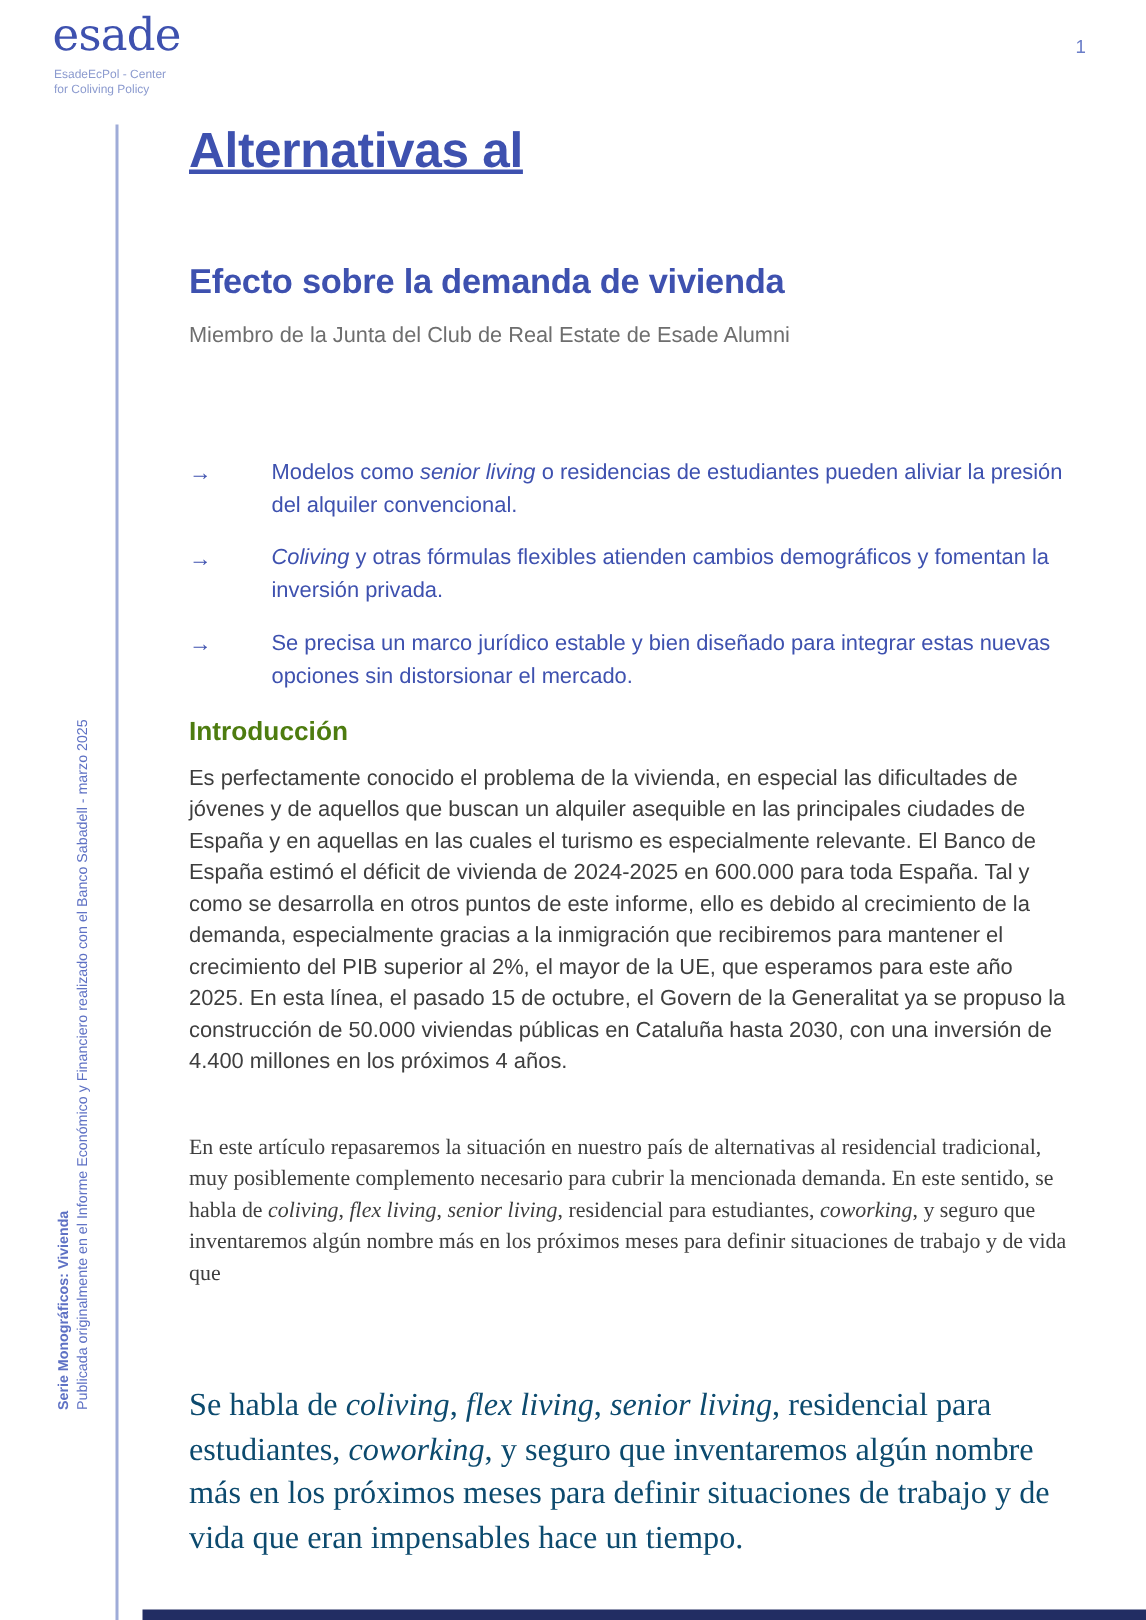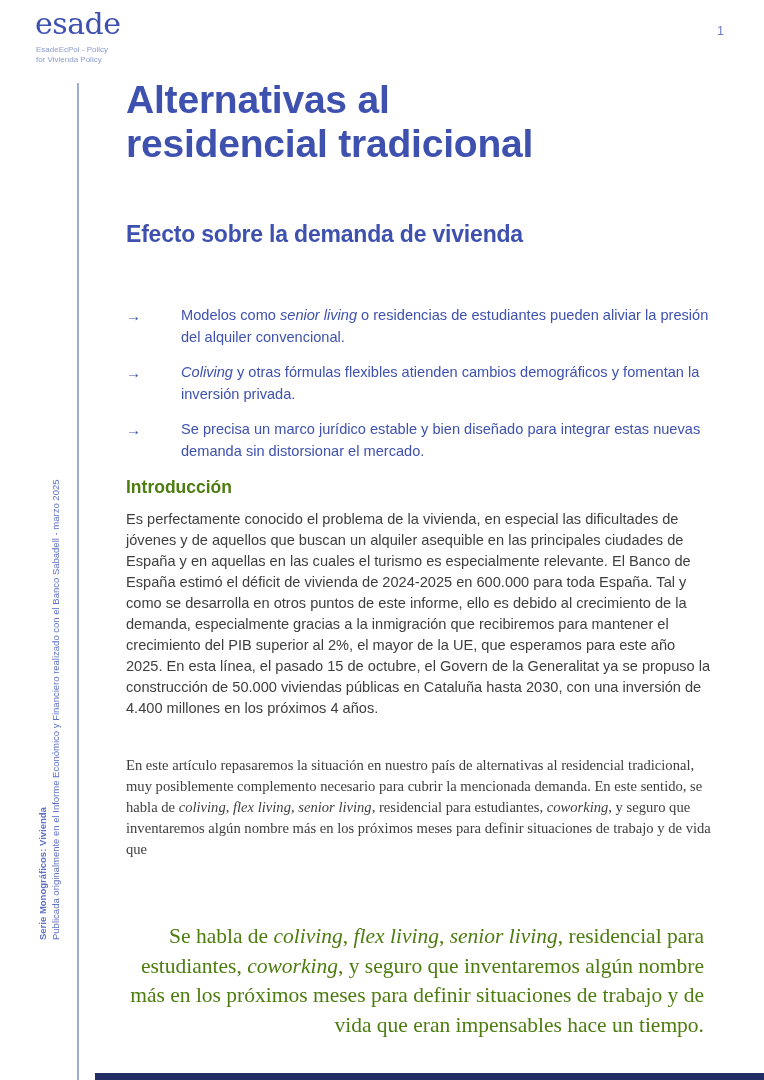--- a/index.html
+++ b/index.html
@@ -122,7 +122,7 @@
   <div class="logo">esade</div>
 
   <div class="org">
-    <div>EsadeEcPol - Policy</div>
+    <div>EsadeEcPol - Center</div>
     <div>for Vivienda Policy</div>
   </div>
 

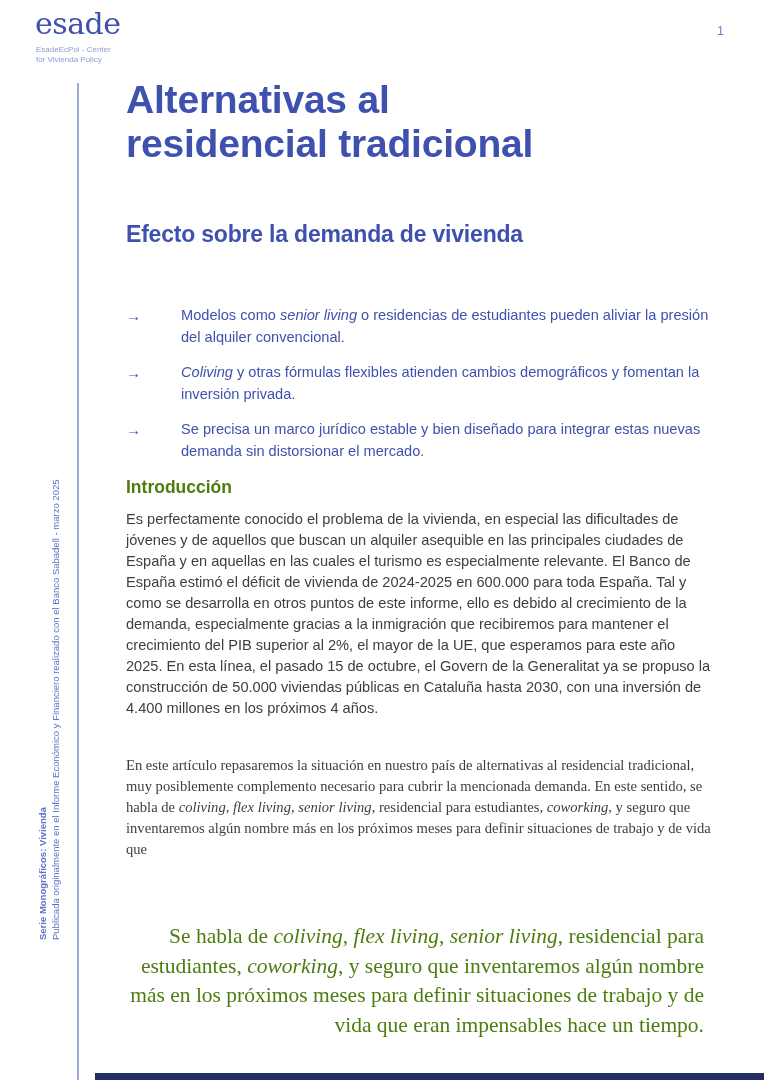--- a/index.html
+++ b/index.html
@@ -123,7 +123,7 @@
 
   <div class="org">
     <div>EsadeEcPol - Center</div>
-    <div>for Vivienda Policy</div>
+    <div>for Coliving Policy</div>
   </div>
 
   <div class="pagenum">1</div>

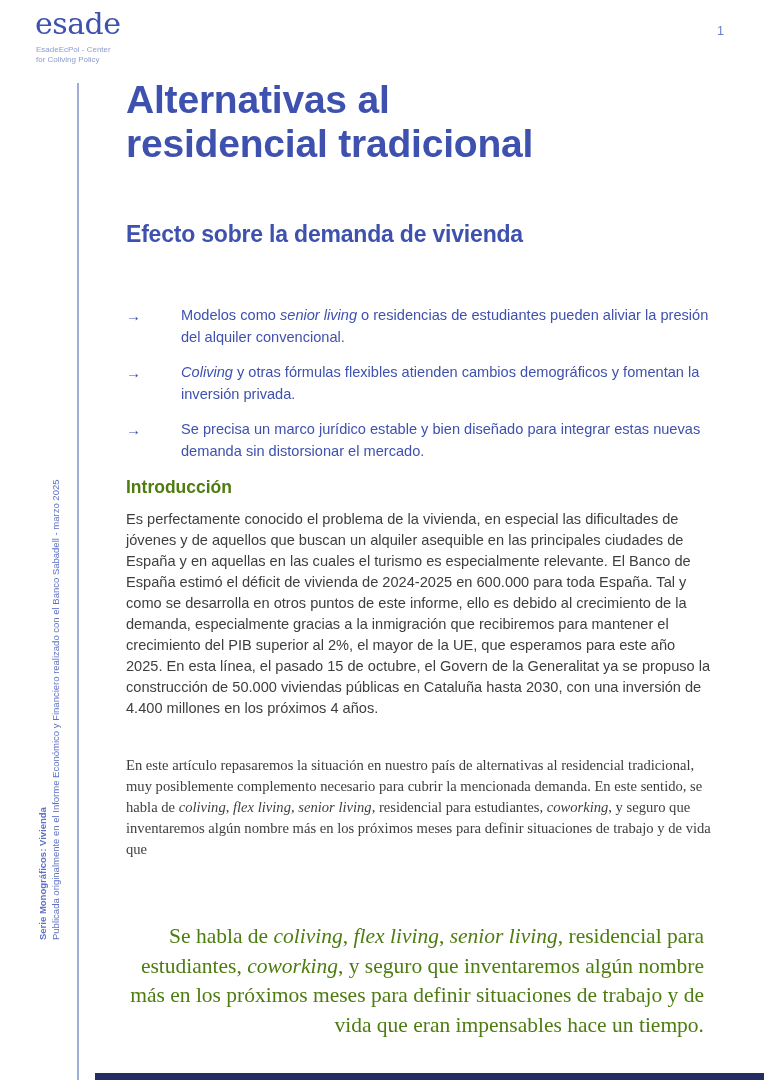--- a/index.html
+++ b/index.html
@@ -53,8 +53,9 @@
     width: 600px;
     color: #3E51AF;
     font-weight: bold;
-    font-size: 39px; line-height: 44px;
+    font-size: 33px; line-height: 44px;
     letter-spacing: -0.2px;
+    text-decoration: underline;
   }
   .subtitle {
     position: absolute; left: 126px; top: 171px;

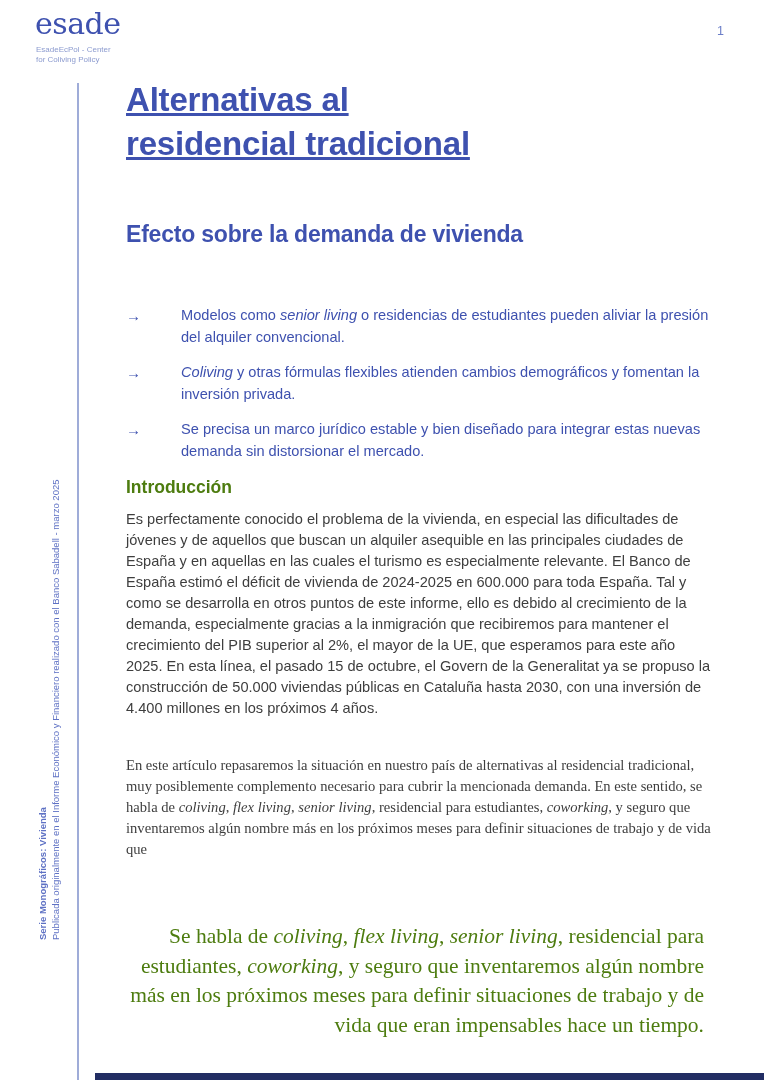--- a/index.html
+++ b/index.html
@@ -138,7 +138,6 @@
 
   <h1 class="title">
     <span>Alternativas al</span><br>
-    <span>residencial tradicional</span>
   </h1>
 
   <h2 class="subtitle">Efecto sobre la demanda de vivienda</h2>

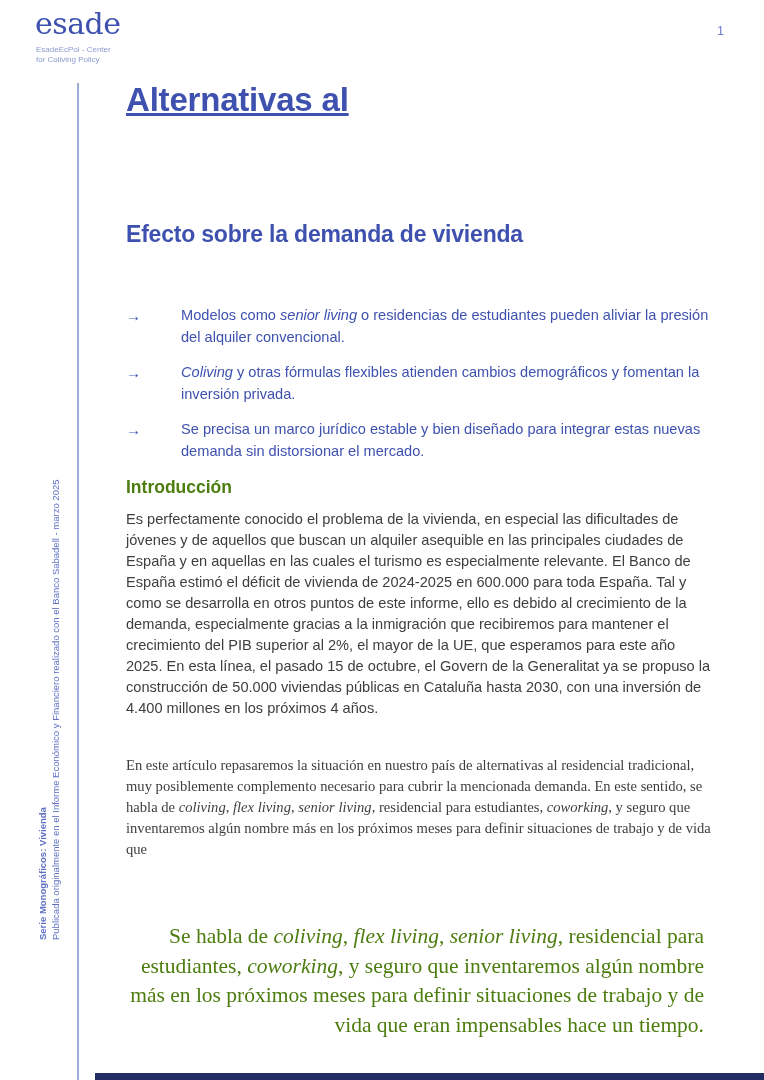--- a/index.html
+++ b/index.html
@@ -64,7 +64,6 @@
     font-weight: bold;
     font-size: 23px; line-height: 32px;
     letter-spacing: -0.2px;
-    margin-top: 47px;
   }
   .author {
     position: absolute; left: 126px; top: 213px;

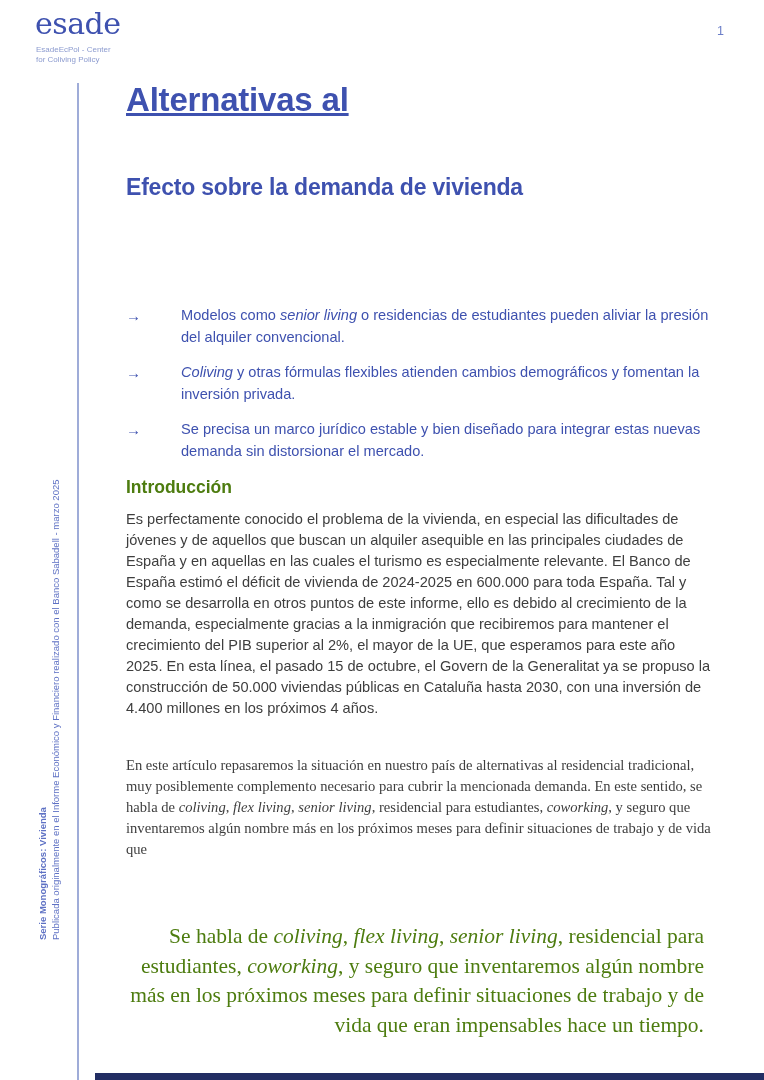--- a/index.html
+++ b/index.html
@@ -142,6 +142,7 @@
   <h2 class="subtitle">Efecto sobre la demanda de vivienda</h2>
 
   <div class="author">
+    <div>Miembro de la Junta del Club de Real Estate de Esade Alumni</div>
   </div>
 
   <ul class="key-points">

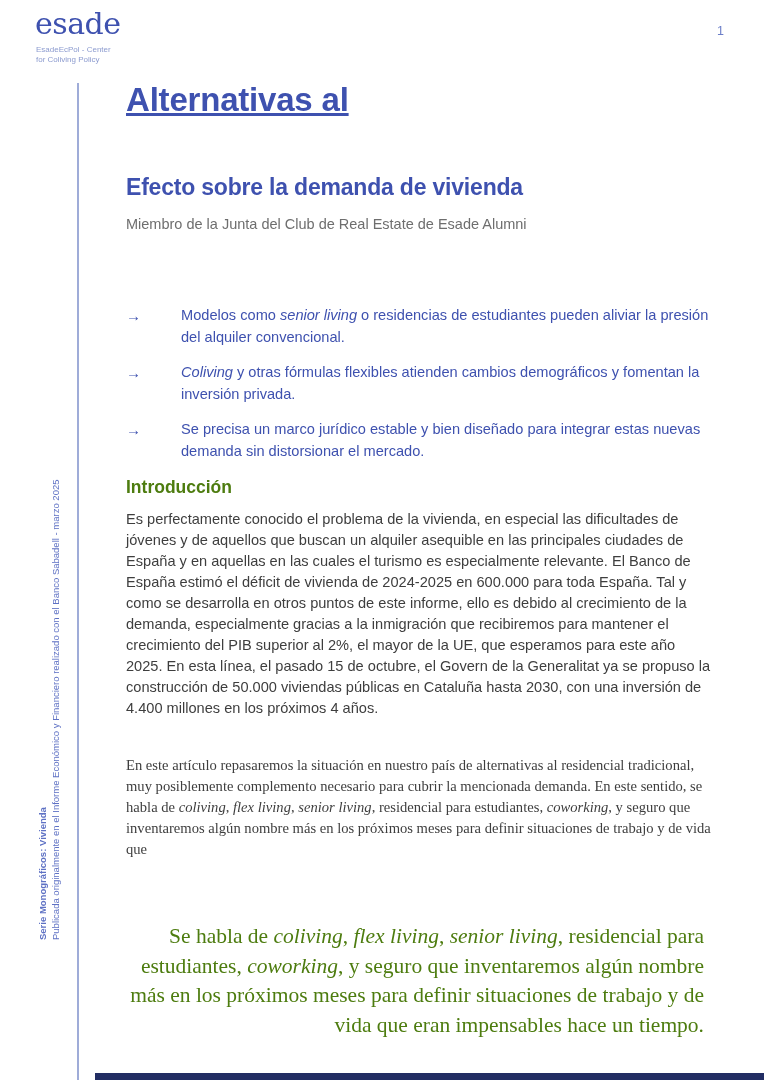--- a/index.html
+++ b/index.html
@@ -156,7 +156,7 @@
     </li>
     <li>
       <span class="arrow">→</span>
-      <span class="kp-text">Se precisa un marco jurídico estable y bien diseñado para integrar estas nuevas demanda sin distorsionar el mercado.</span>
+      <span class="kp-text">Se precisa un marco jurídico estable y bien diseñado para integrar estas nuevas opciones sin distorsionar el mercado.</span>
     </li>
   </ul>
 

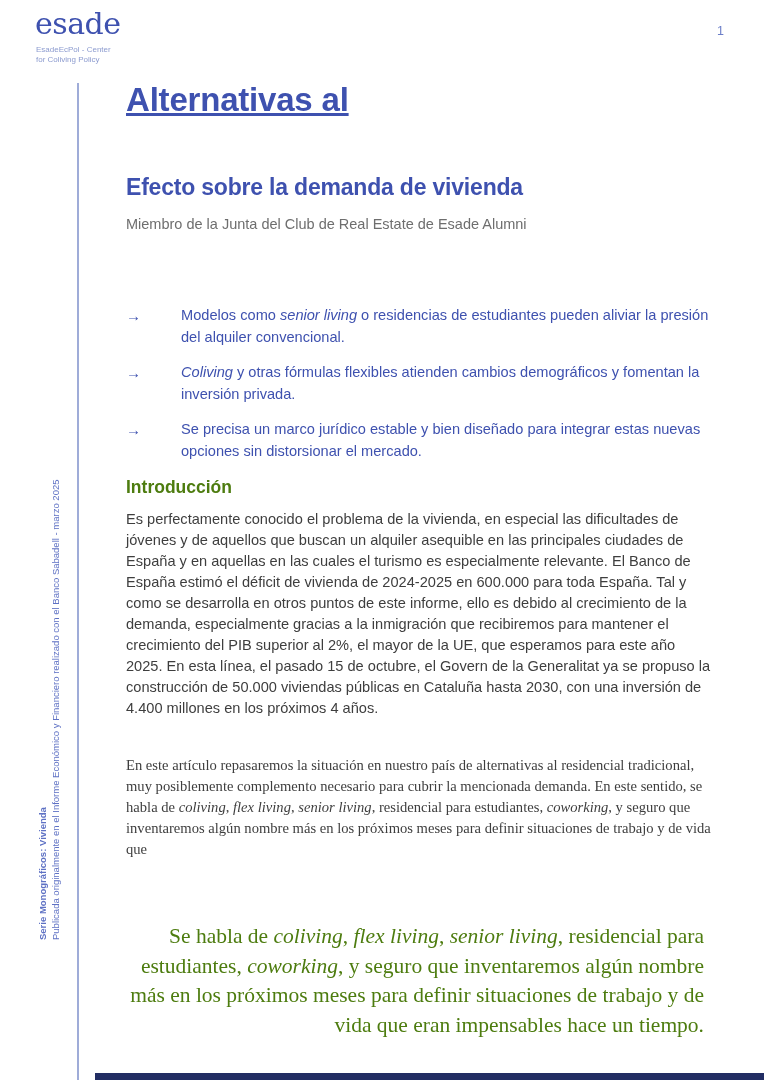--- a/index.html
+++ b/index.html
@@ -103,8 +103,8 @@
     position: absolute; left: 126px; top: 922px;
     width: 578px;
     font-family: "Liberation Serif", serif;
-    color: #4d7c0f;
-    font-size: 21.5px; line-height: 29.5px; text-align: right;
+    color: #0c4a6e;
+    font-size: 21.5px; line-height: 29.5px;
   }
 
   .footer-bar {

